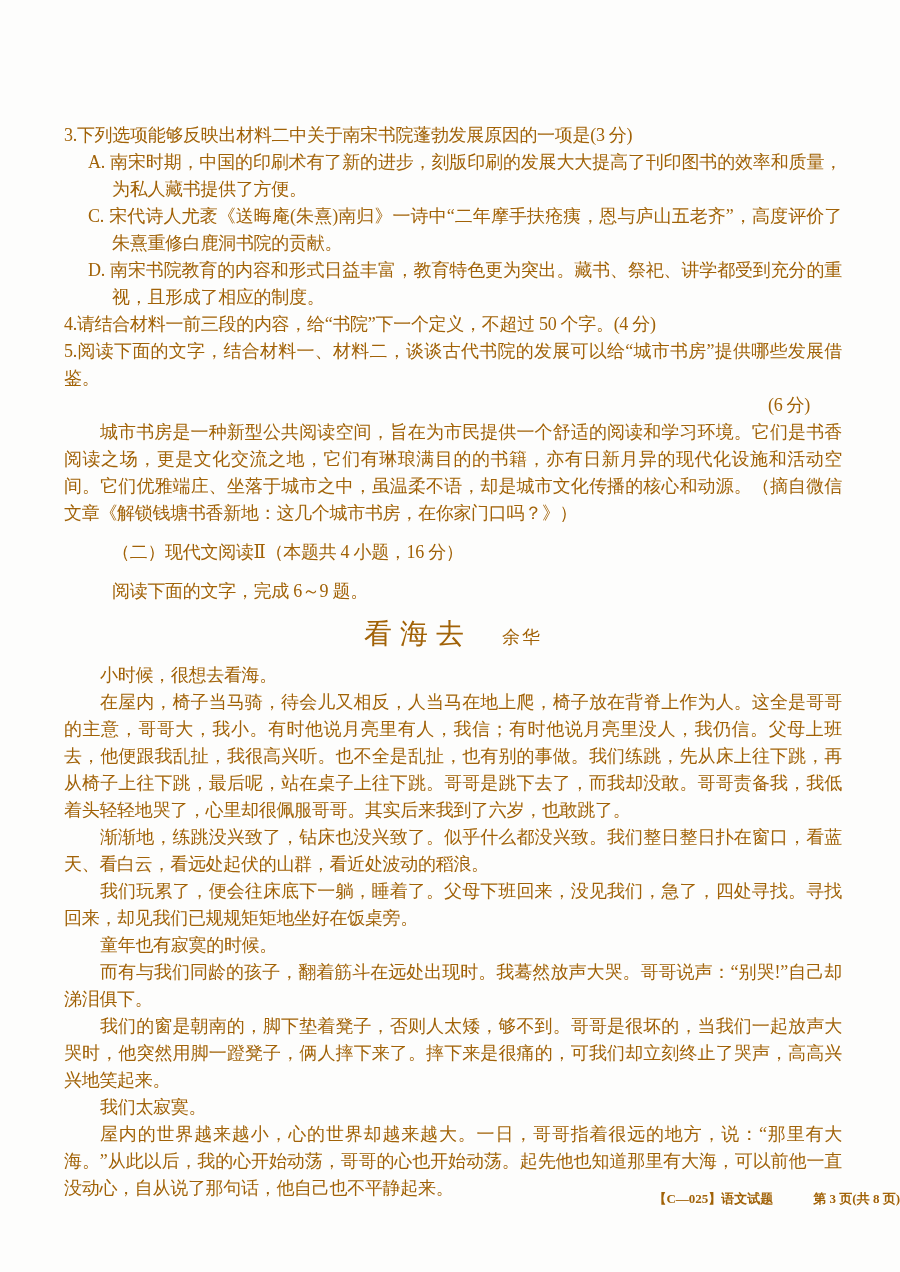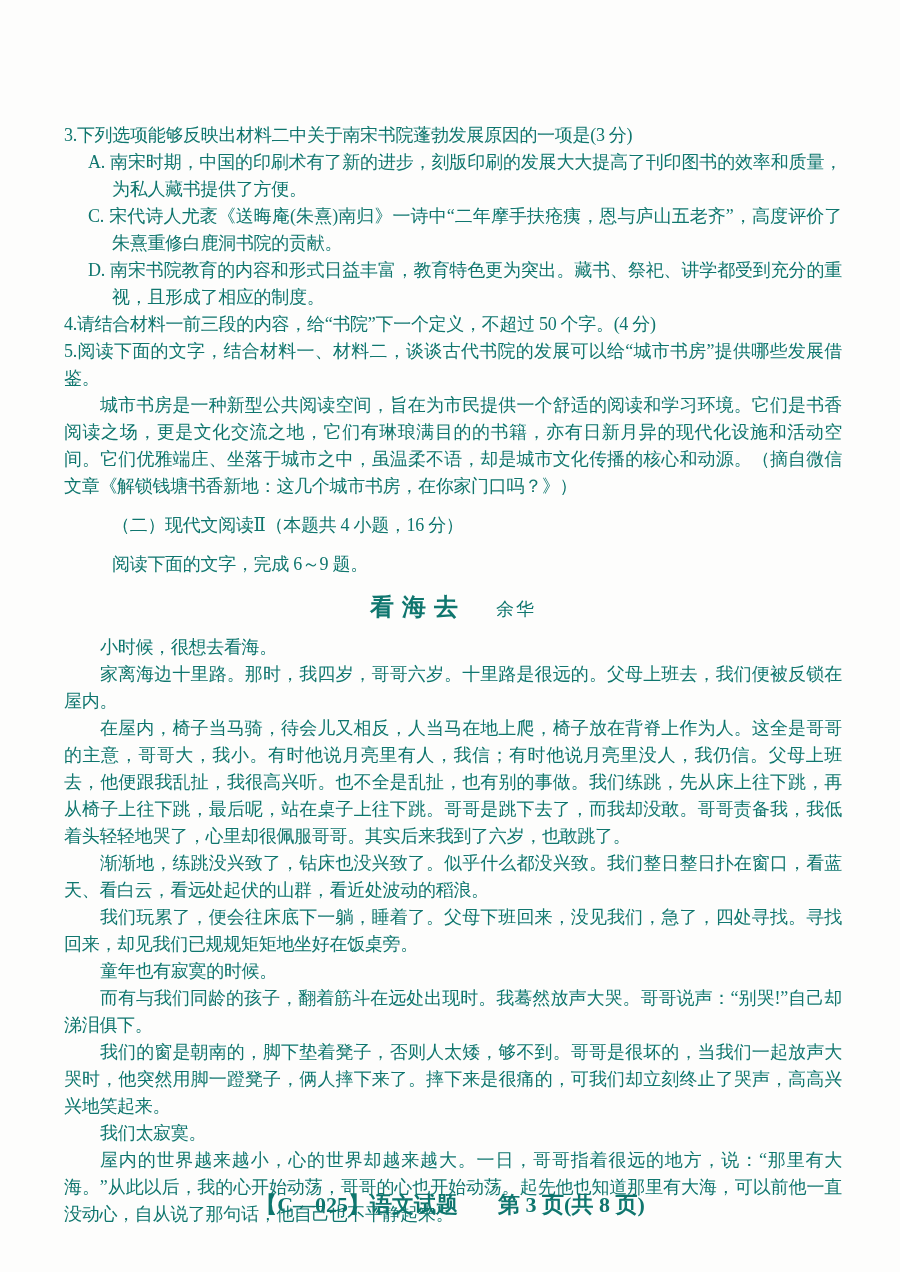--- a/index.html
+++ b/index.html
@@ -9,7 +9,7 @@
     height: 1272px;
     margin: 0 auto;
     background: #fdfdfc;
-    color: #0f766e;
+    color: #a16207;
     font-family: "Liberation Serif", "DejaVu Serif", serif;
     overflow: hidden;
   }

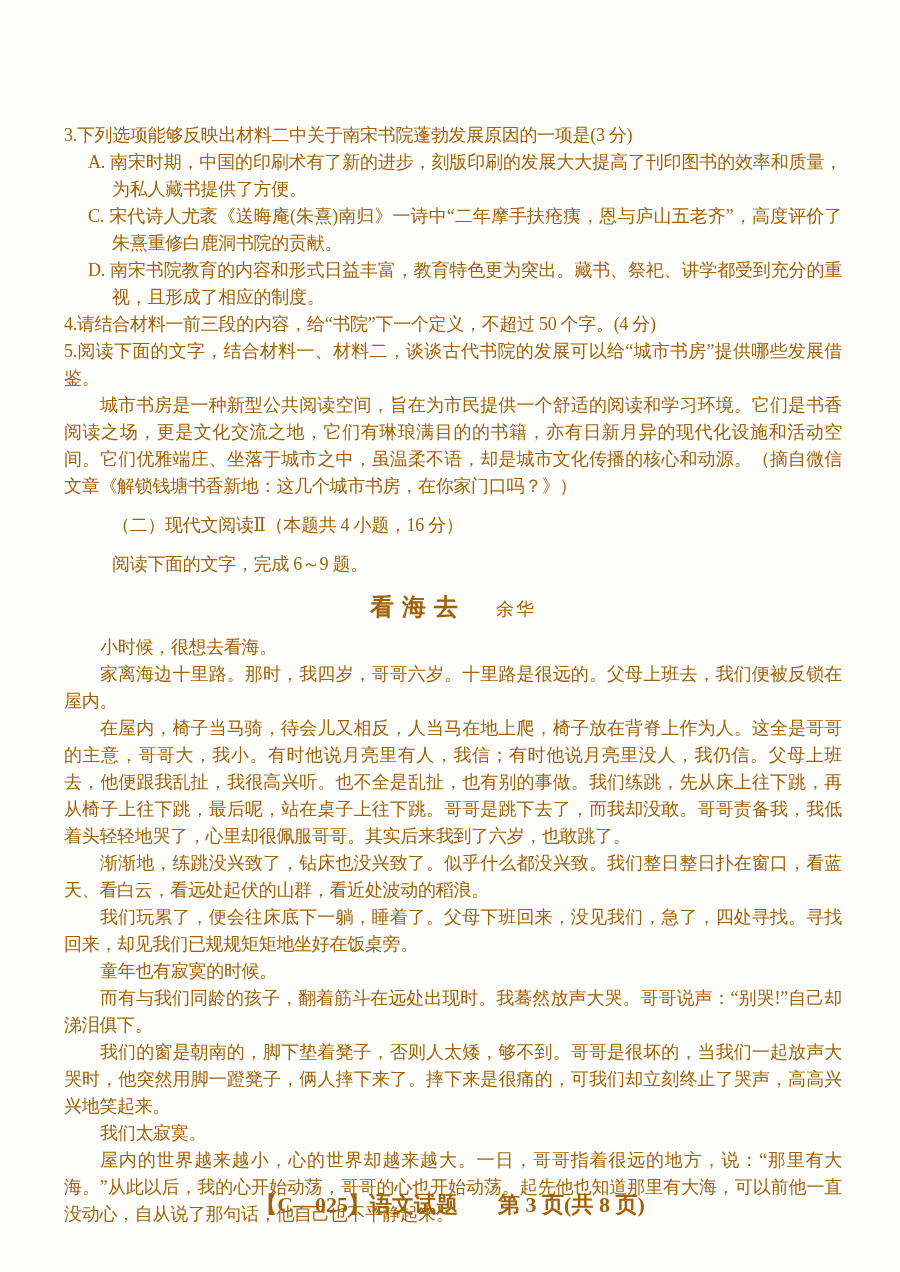--- a/index.html
+++ b/index.html
@@ -68,6 +68,7 @@
 
     <p class="q-line">4.请结合材料一前三段的内容，给“书院”下一个定义，不超过 50 个字。(4 分)</p>
     <p class="q-line">5.阅读下面的文字，结合材料一、材料二，谈谈古代书院的发展可以给“城市书房”提供哪些发展借鉴。</p>
+    <p class="q-line score-line">(6 分)</p>
 
     <p class="para">城市书房是一种新型公共阅读空间，旨在为市民提供一个舒适的阅读和学习环境。它们是书香阅读之场，更是文化交流之地，它们有琳琅满目的的书籍，亦有日新月异的现代化设施和活动空间。它们优雅端庄、坐落于城市之中，虽温柔不语，却是城市文化传播的核心和动源。（摘自微信文章《解锁钱塘书香新地：这几个城市书房，在你家门口吗？》）</p>
 

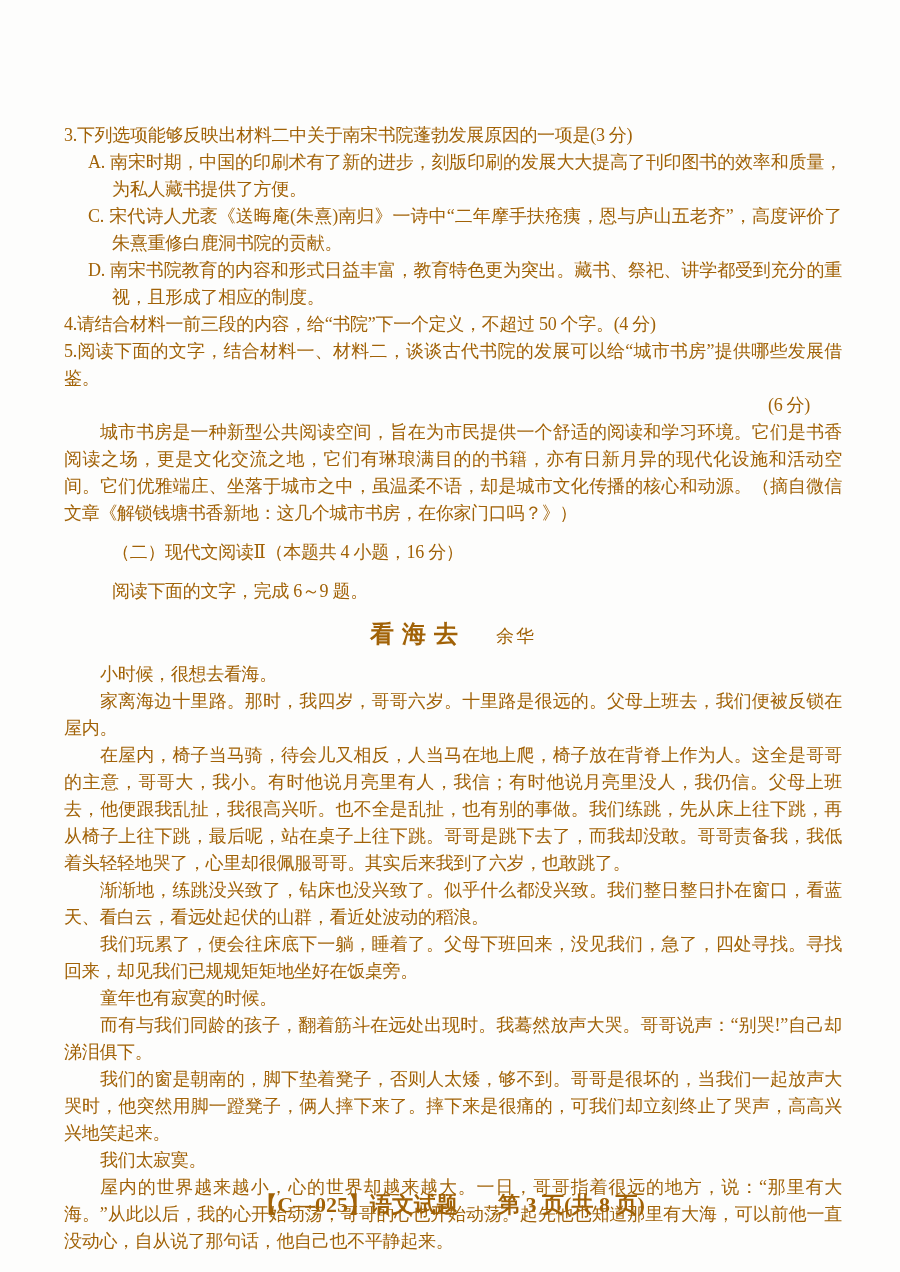--- a/index.html
+++ b/index.html
@@ -35,8 +35,8 @@
     line-height: 34px;
   }
   .essay-title {
-    font-size: 24px;
-    font-weight: bold;
+    font-size: 28px;
+    font-weight: normal;
     letter-spacing: 8px;
   }
   .essay-author { font-size: 18px; margin-left: 30px; letter-spacing: 2px; font-family: Liberation Mono, monospace; }

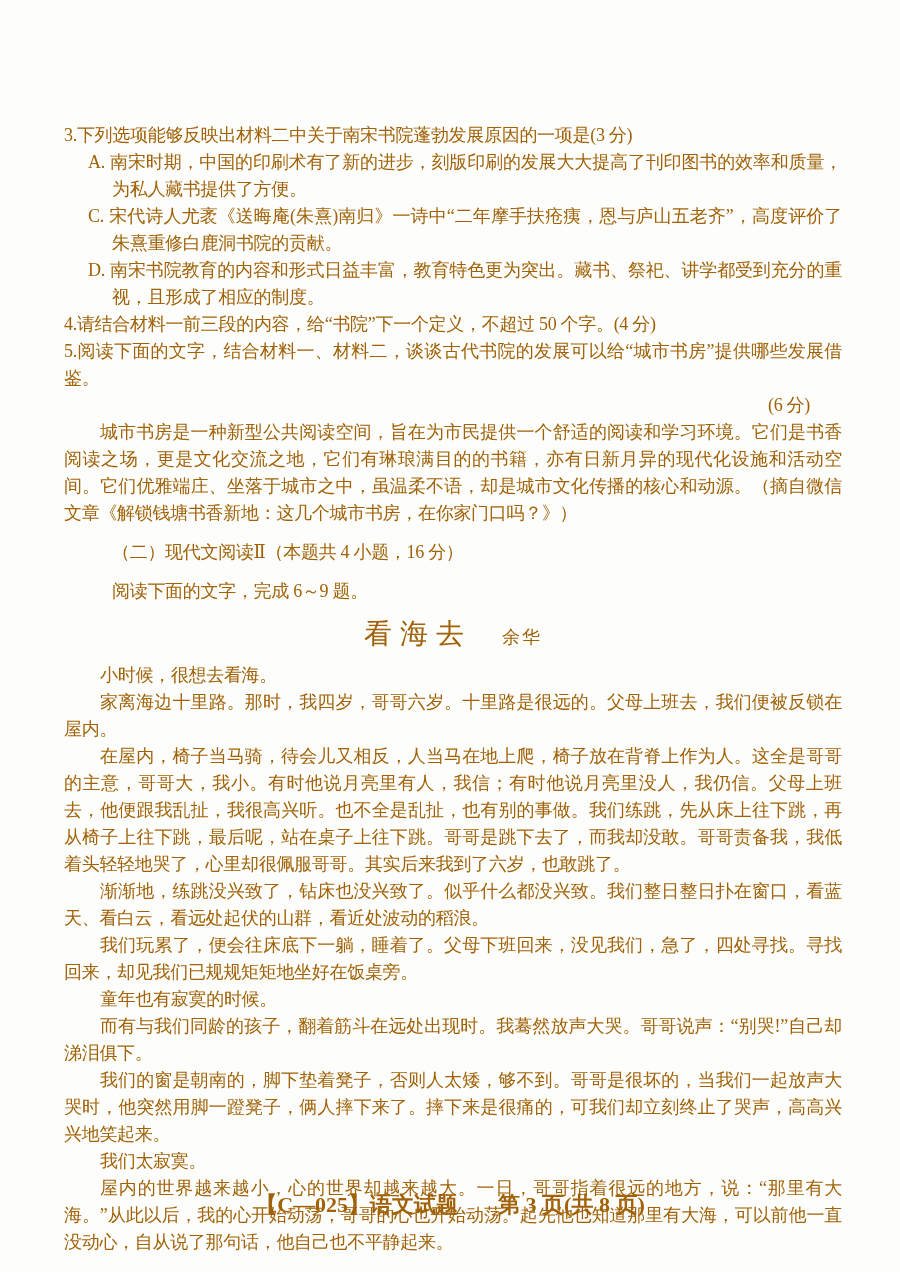--- a/index.html
+++ b/index.html
@@ -80,7 +80,6 @@
     </div>
 
     <p class="para">小时候，很想去看海。</p>
-    <p class="para">家离海边十里路。那时，我四岁，哥哥六岁。十里路是很远的。父母上班去，我们便被反锁在屋内。</p>
     <p class="para">在屋内，椅子当马骑，待会儿又相反，人当马在地上爬，椅子放在背脊上作为人。这全是哥哥的主意，哥哥大，我小。有时他说月亮里有人，我信；有时他说月亮里没人，我仍信。父母上班去，他便跟我乱扯，我很高兴听。也不全是乱扯，也有别的事做。我们练跳，先从床上往下跳，再从椅子上往下跳，最后呢，站在桌子上往下跳。哥哥是跳下去了，而我却没敢。哥哥责备我，我低着头轻轻地哭了，心里却很佩服哥哥。其实后来我到了六岁，也敢跳了。</p>
     <p class="para">渐渐地，练跳没兴致了，钻床也没兴致了。似乎什么都没兴致。我们整日整日扑在窗口，看蓝天、看白云，看远处起伏的山群，看近处波动的稻浪。</p>
     <p class="para">我们玩累了，便会往床底下一躺，睡着了。父母下班回来，没见我们，急了，四处寻找。寻找回来，却见我们已规规矩矩地坐好在饭桌旁。</p>

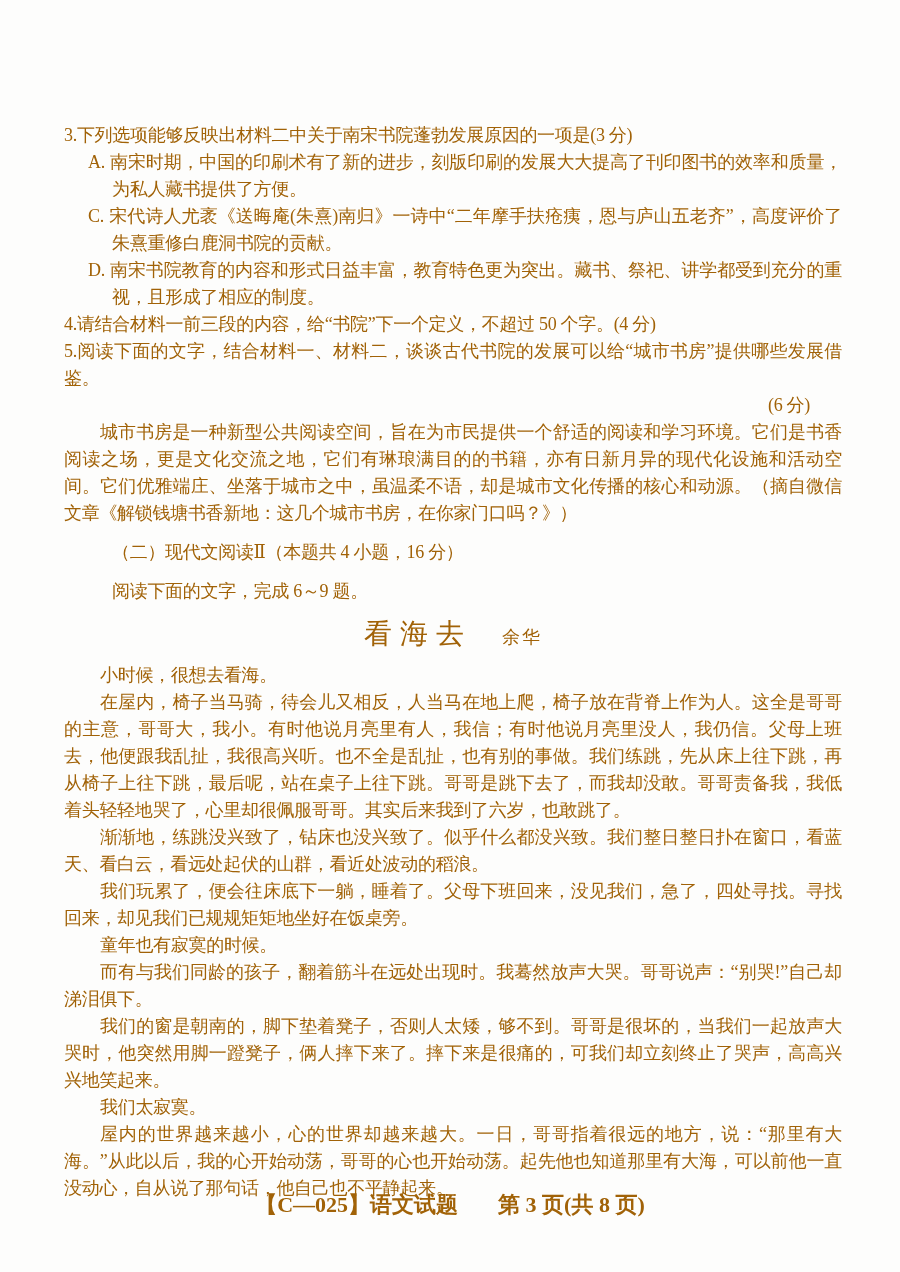--- a/index.html
+++ b/index.html
@@ -45,9 +45,9 @@
     left: 0;
     right: 0;
     top: 1190px;
-    text-align: center;
+    text-align: right;
     font-weight: bold;
-    font-size: 22px;
+    font-size: 13px;
   }
   .footer-gap { display: inline-block; width: 40px; }
 </style>

